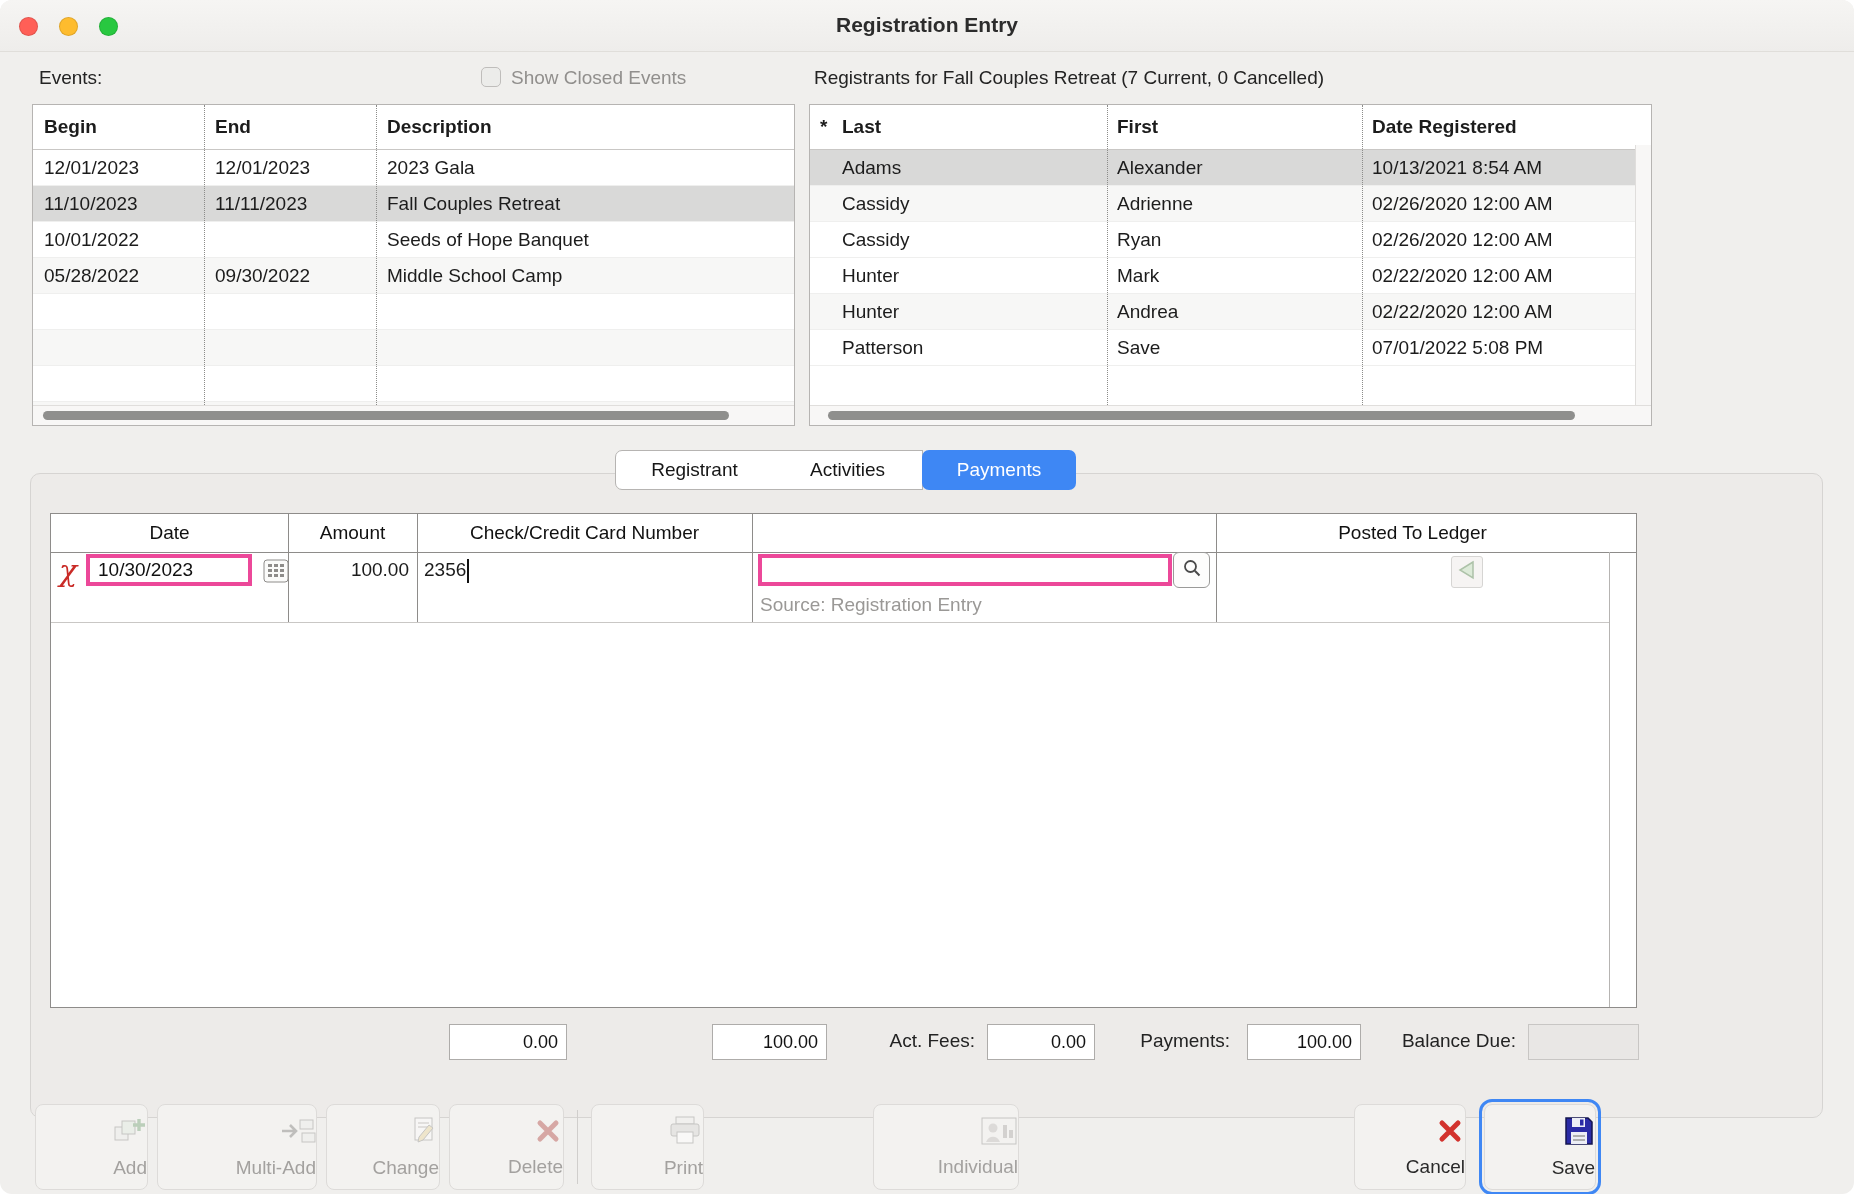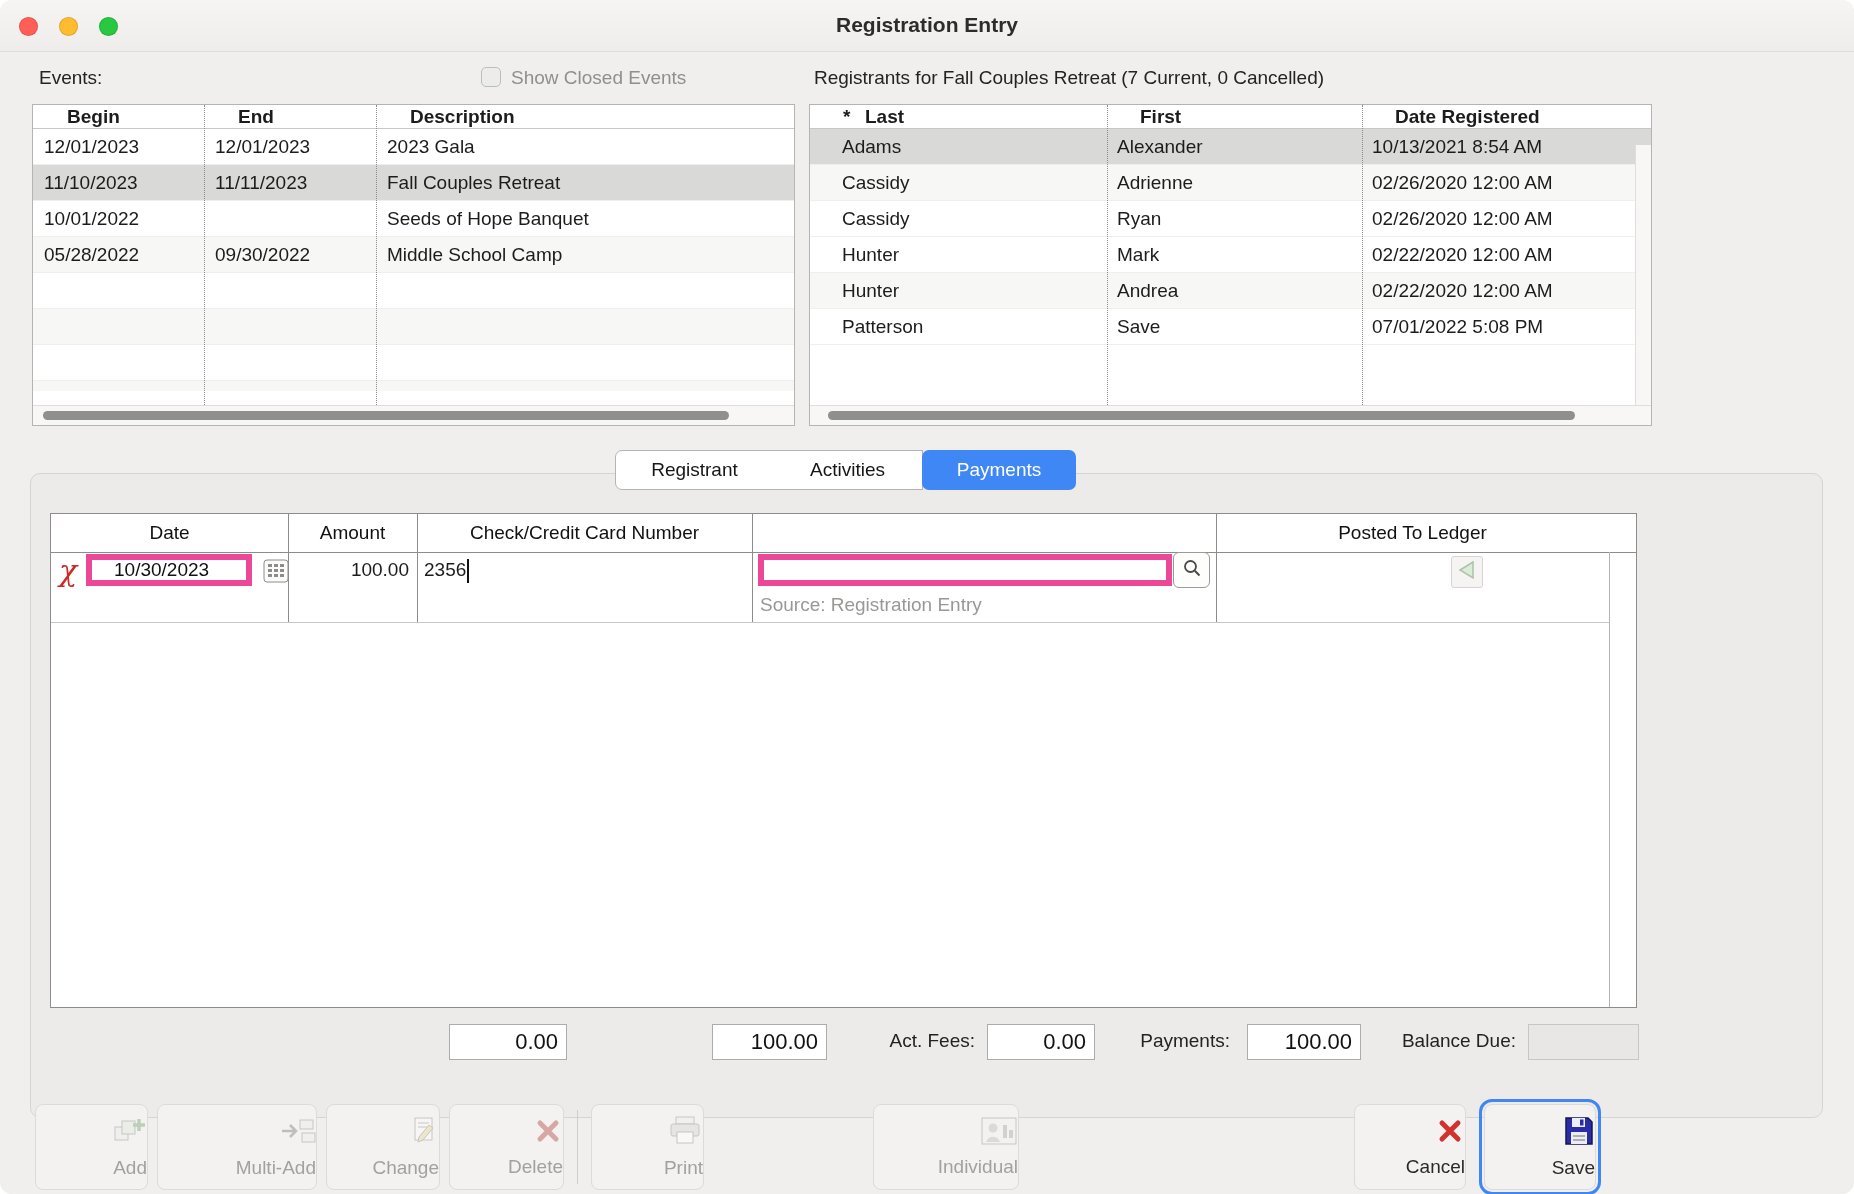--- a/index.html
+++ b/index.html
@@ -31,8 +31,8 @@
   .checklabel { position:absolute; color:#918f8d; font-size:19px; }
   
   .tbl { position:absolute; background:#fff; border:1px solid #b6b4b2; overflow:hidden; }
-  .hdr { display:grid; height:24px; align-items:center; font-weight:bold;
-         border-bottom:1px solid #c9c7c5; background:#fff;padding-left:23px; }
+  .hdr { display:grid; height:45px; align-items:center; font-weight:bold;
+         border-bottom:1px solid #c9c7c5; background:#fff; }
   .tbody { overflow:hidden; }
   .row { display:grid; height:36px; align-items:center; border-bottom:1px solid #efefee; background:#fff; }
   .row.alt { background:#f7f7f6; }

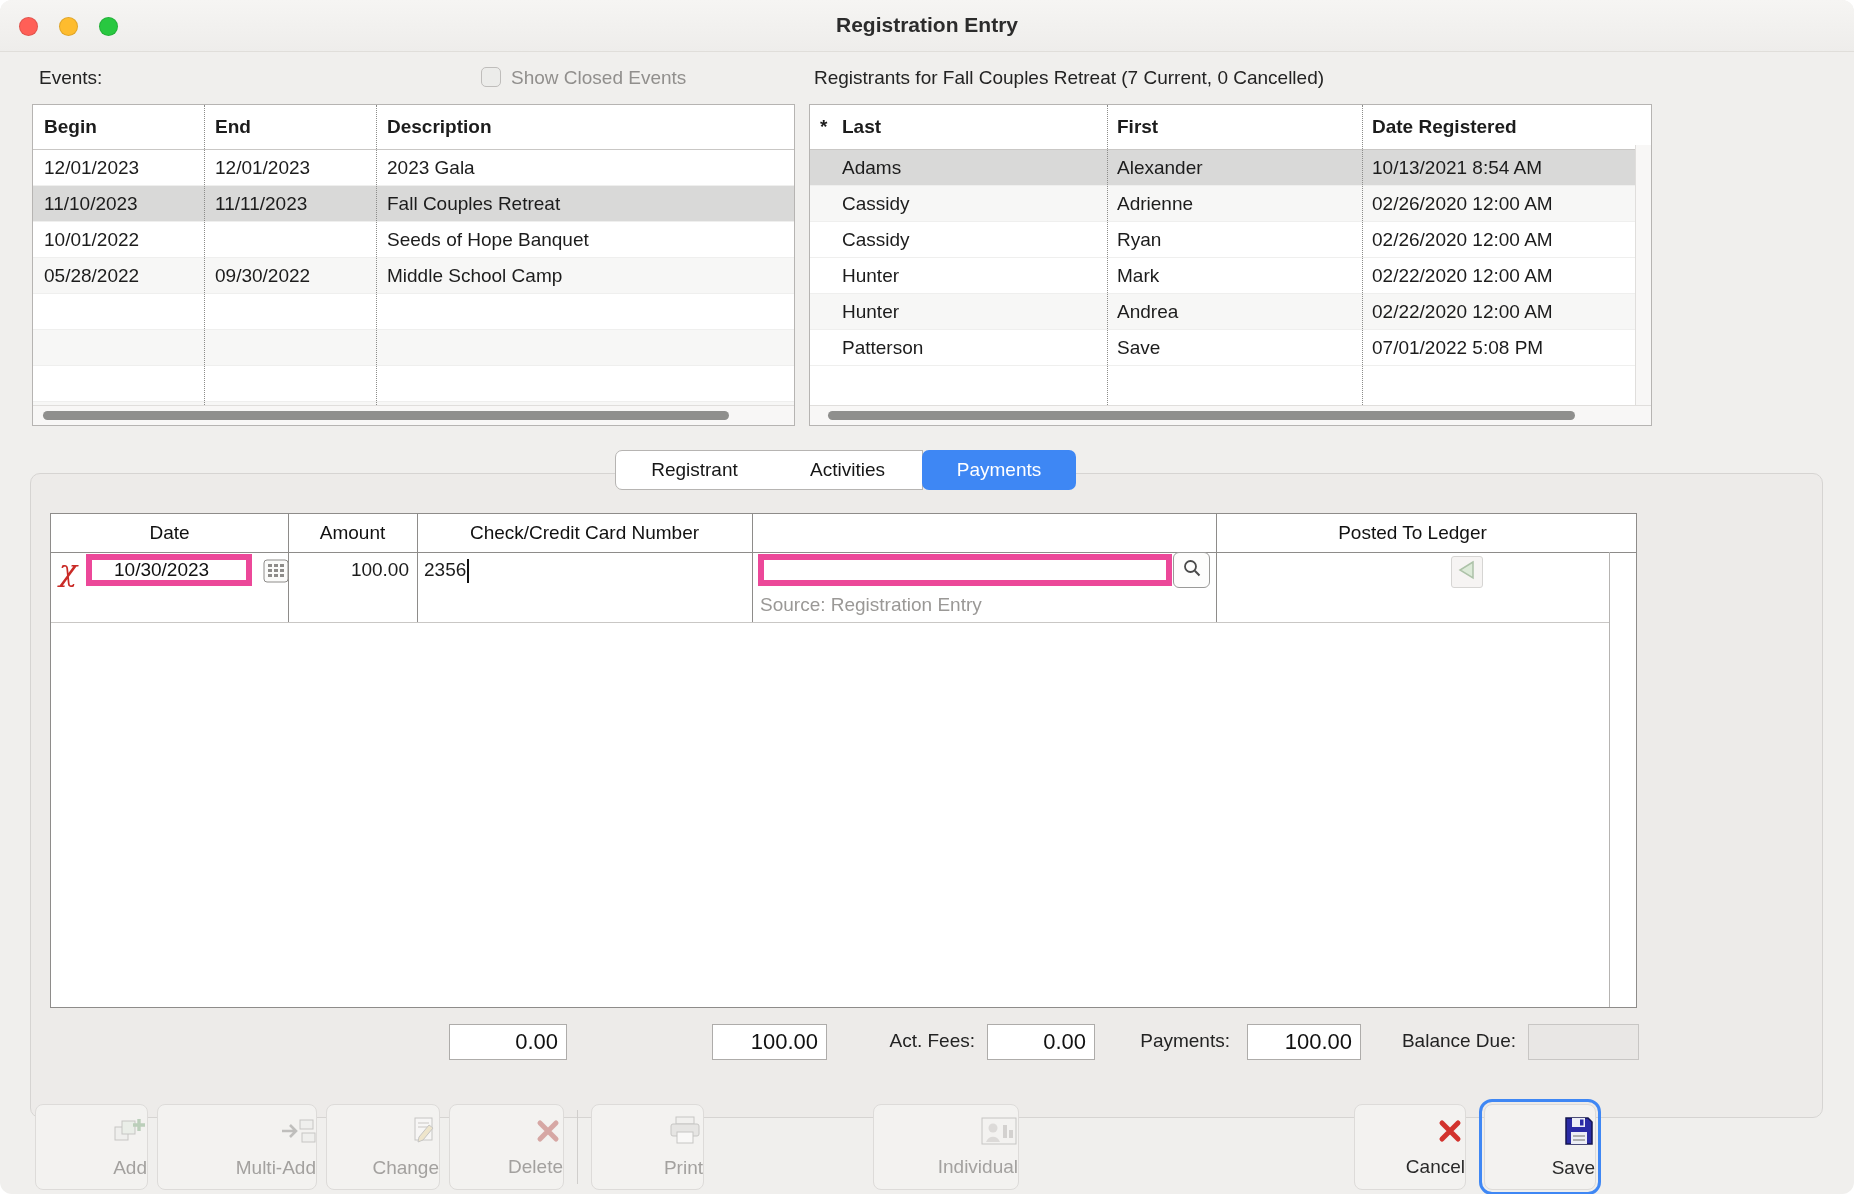--- a/index.html
+++ b/index.html
@@ -60,8 +60,8 @@
               background:#fff; border:1px solid #8e8c8a; }
   .phc { position:absolute; top:0; height:38px; line-height:38px; text-align:center; font-size:19px; color:#111; }
   .pvline { position:absolute; top:0; height:108px; width:1px; background:#8e8c8a; }
-  .inputbox { position:absolute; height:32px; border:6px solid #ec4899; background:#fff;
-              font-family:"Liberation Sans",sans-serif; font-size:19px; padding:0 22px; color:#111; }
+  .inputbox { position:absolute; height:32px; border:4px solid #ec4899; background:#fff;
+              font-family:"Liberation Sans",sans-serif; font-size:19px; padding:0 8px; color:#111; }
   .caret { display:inline-block; width:2px; height:24px; background:#111; vertical-align:middle; margin-left:1px; }
   .srcnote { position:absolute; color:#9a9896; font-size:19px; }
   .magbtn { position:absolute; width:37px; height:36px; border:1px solid #9a9a98; background:#fdfdfc;

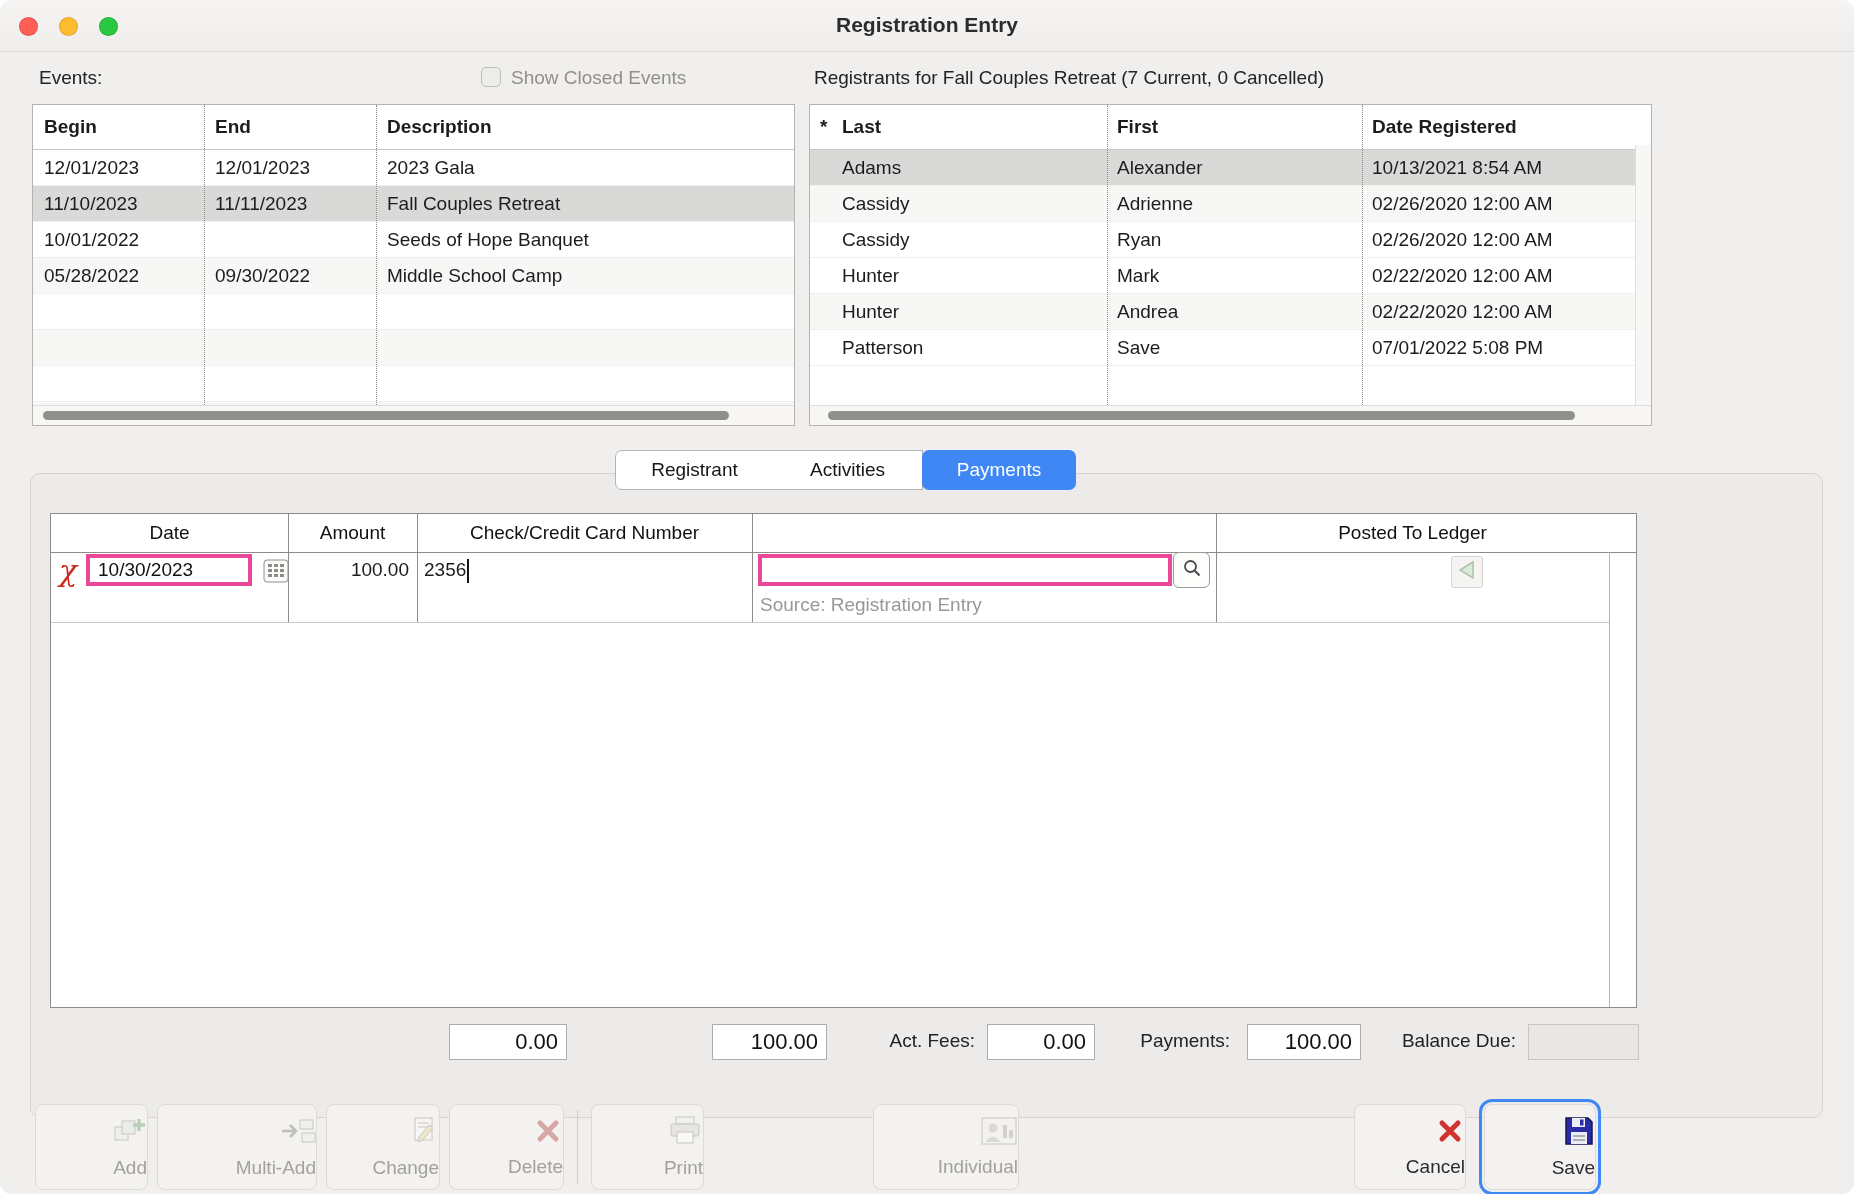--- a/index.html
+++ b/index.html
@@ -73,7 +73,7 @@
             background:#fdfdfc; border:1px solid #b3b1af; border-radius:2px;
             display:flex; align-items:center; justify-content:center; font-size:19px; color:#111; }
   .tfield { position:absolute; top:1024px; height:36px; background:#fff; border:1px solid #aeacaa;
-            font-size:22px; line-height:34px; text-align:right; padding-right:8px; color:#111; }
+            font-size:18px; line-height:34px; text-align:right; padding-right:8px; color:#111; }
   .tfield.readonly { background:#e9e7e5; border-color:#c8c6c4; }
   .tlabel { position:absolute; top:1030px; font-size:19px; color:#232323; text-align:right; }
   

